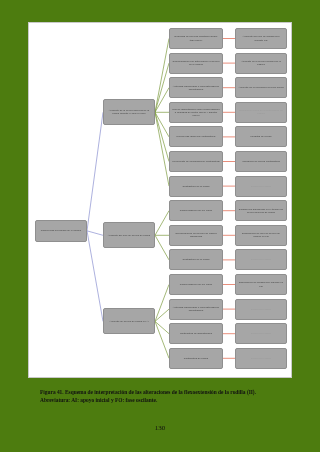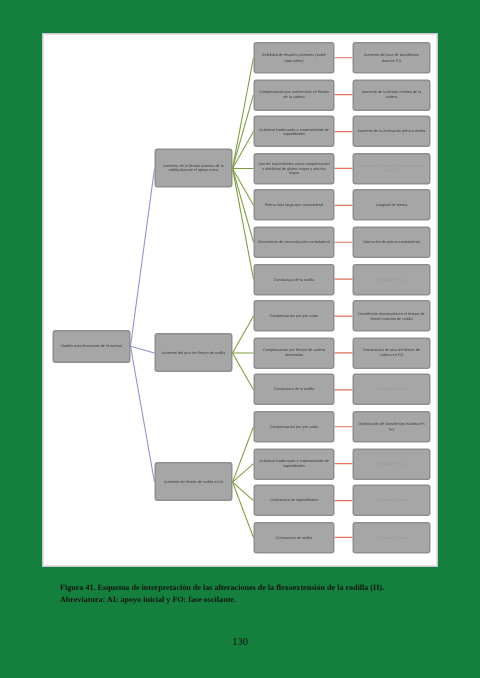--- a/index.html
+++ b/index.html
@@ -12,7 +12,7 @@
   }
   .page{
     position:absolute;inset:0;
-    background:#15803d;
+    background:#4d7c0f;
   }
   
   .figure-frame{

